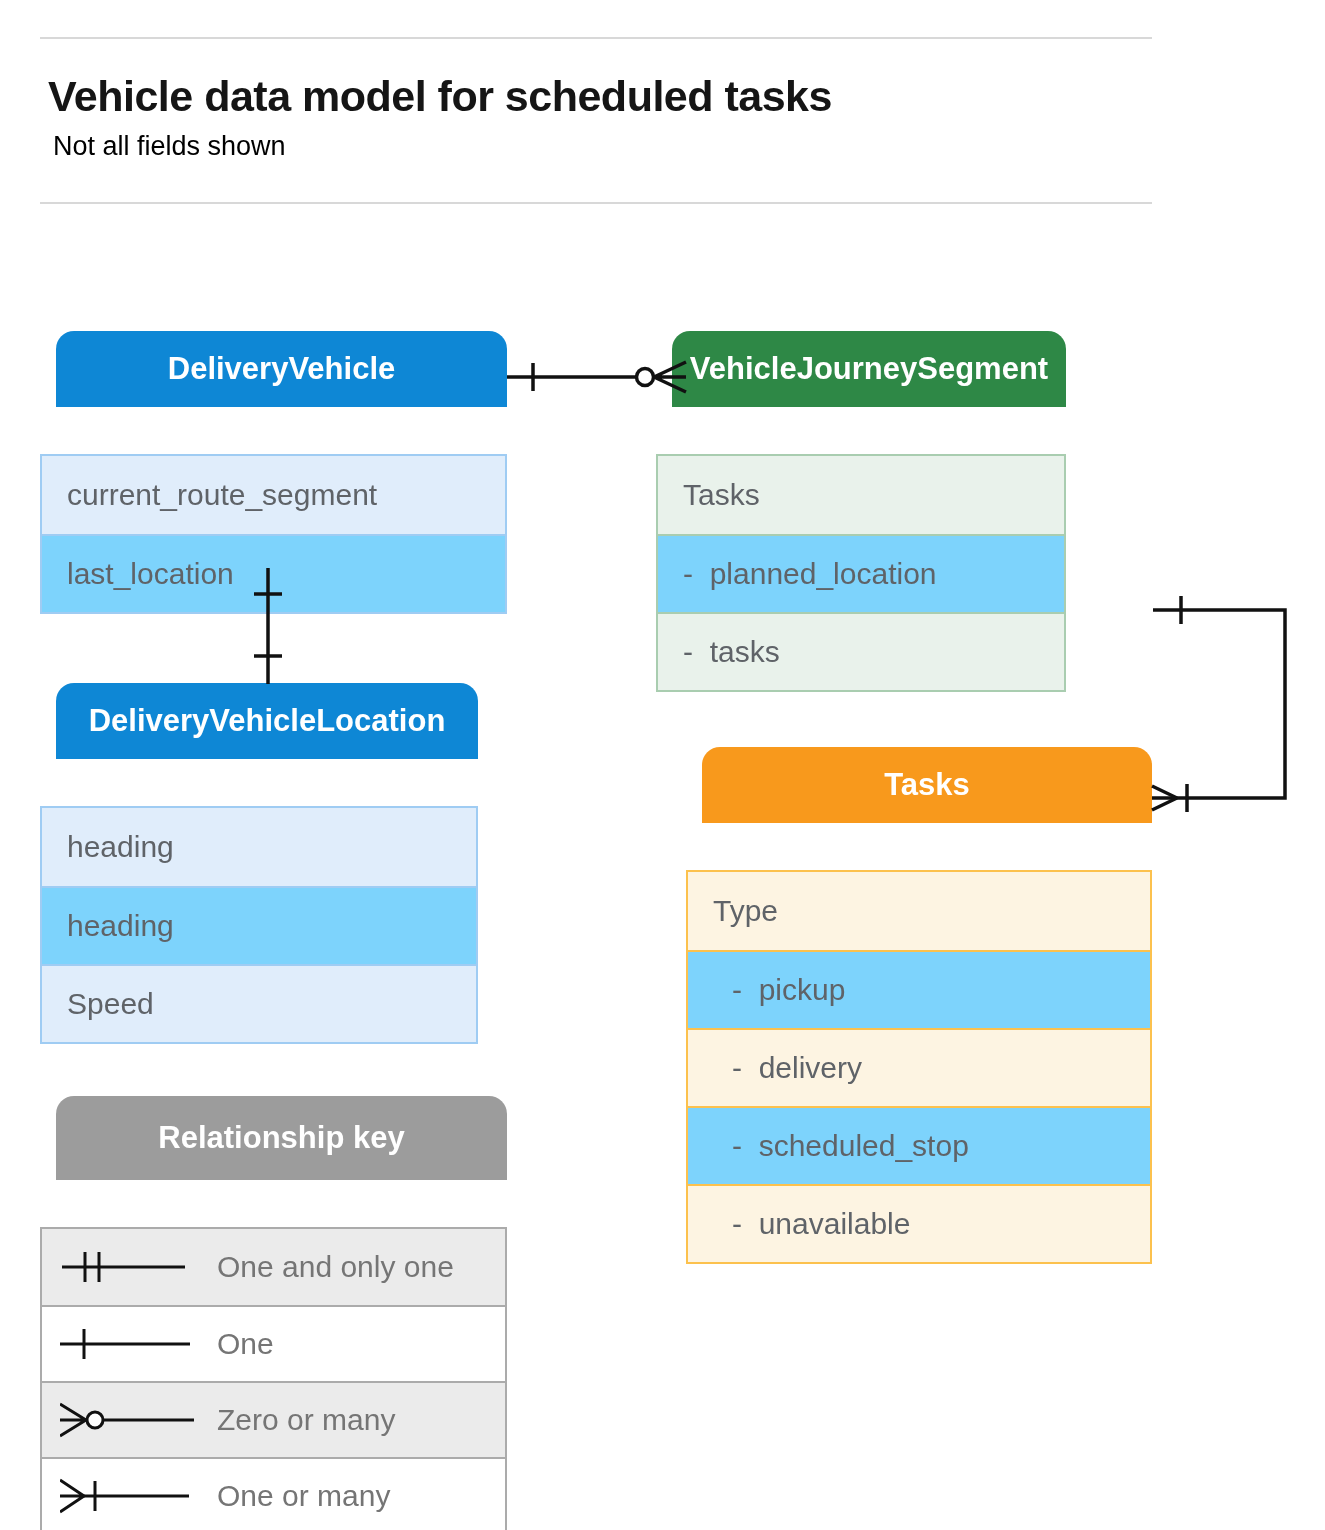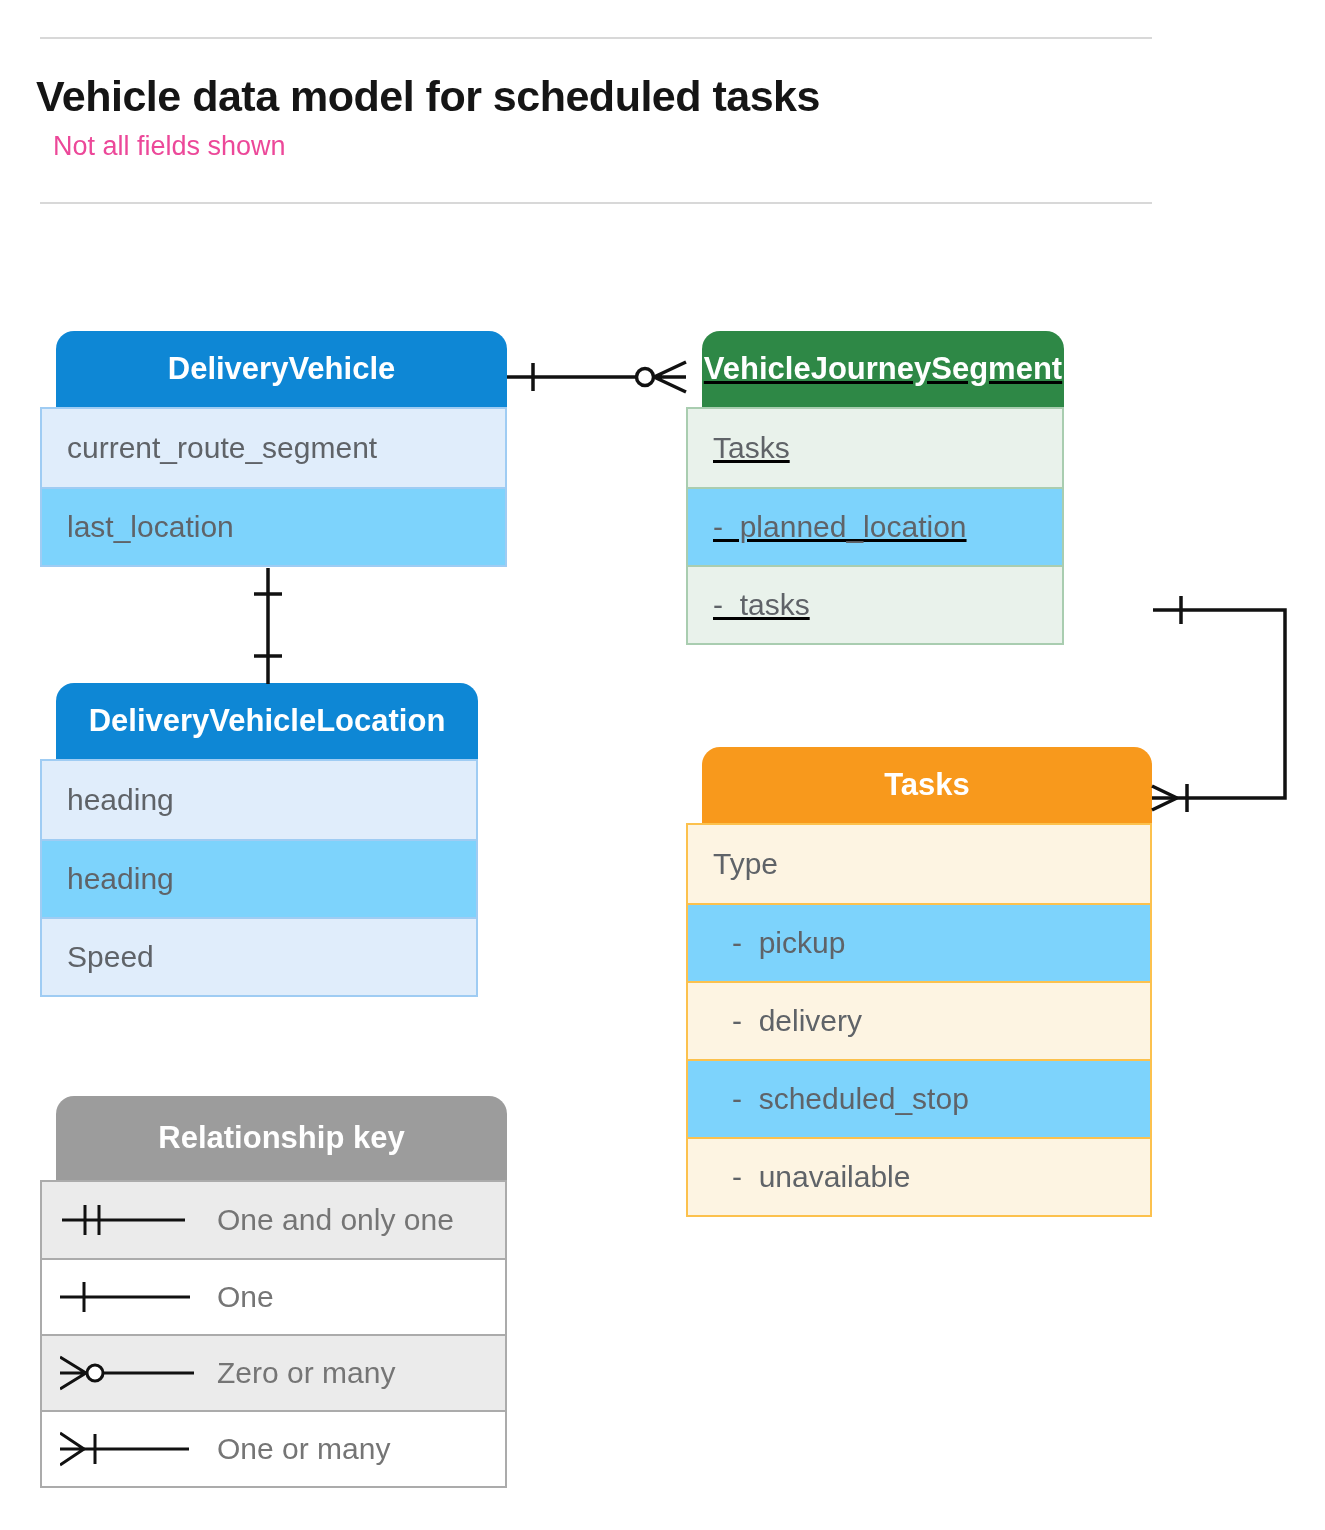--- a/index.html
+++ b/index.html
@@ -12,7 +12,7 @@
   .divider.top { top:37px; }
   .divider.bottom { top:202px; }
   .page-title {
-    position:absolute; left:36px; top:72px; font-size:43px; font-weight:700;
+    position:absolute; left:48px; top:72px; font-size:43px; font-weight:700;
     color:#151515; letter-spacing:-0.5px;
   }
   .page-subtitle { position:absolute; left:53px; top:131px; font-size:27px; color:#ec4899; }

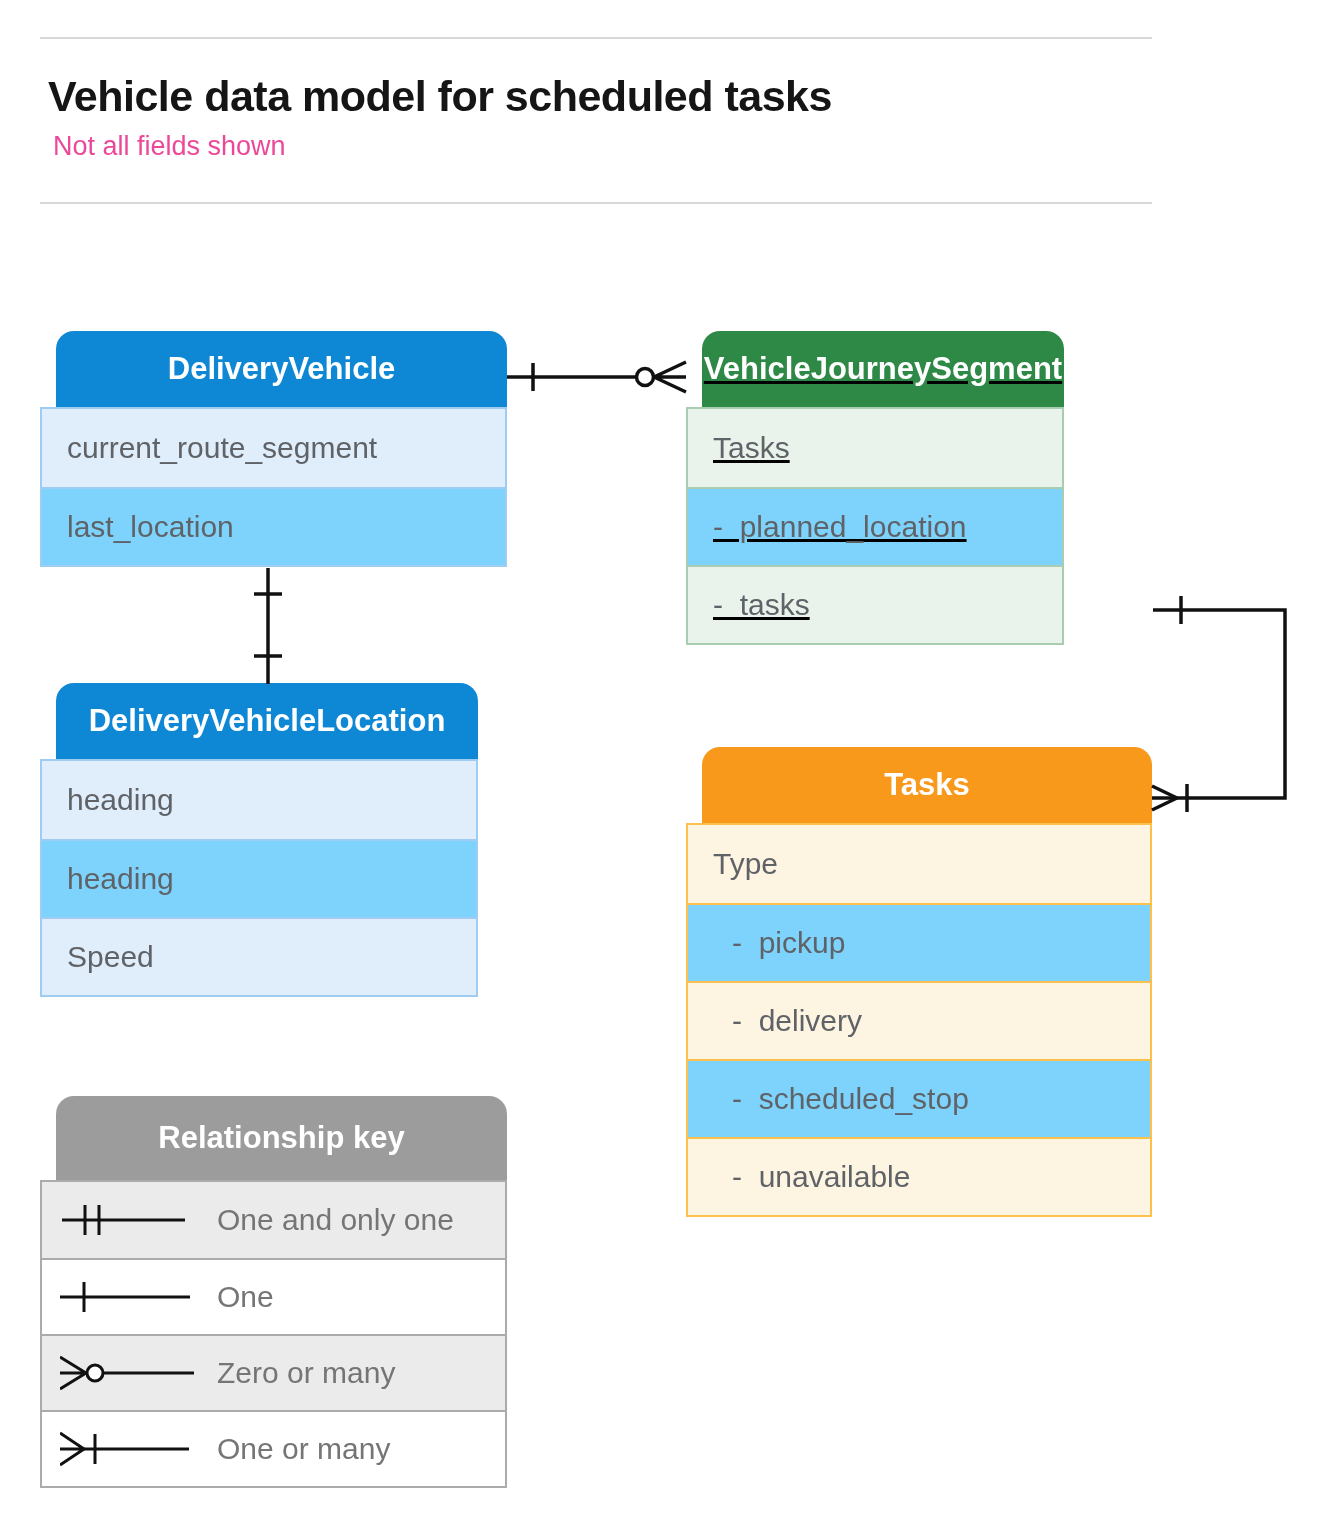--- a/index.html
+++ b/index.html
@@ -15,7 +15,7 @@
     position:absolute; left:48px; top:72px; font-size:43px; font-weight:700;
     color:#151515; letter-spacing:-0.5px;
   }
-  .page-subtitle { position:absolute; left:53px; top:131px; font-size:27px; color:#ec4899; }
+  .page-subtitle { position:absolute; left:53px; top:131px; font-size:27px; color:#000000; }
 
   .entity { position:absolute; }
   .entity.blue   { --hdr:#0e87d5; --tint:#e0edfb; --bdr:#9fccf3; }

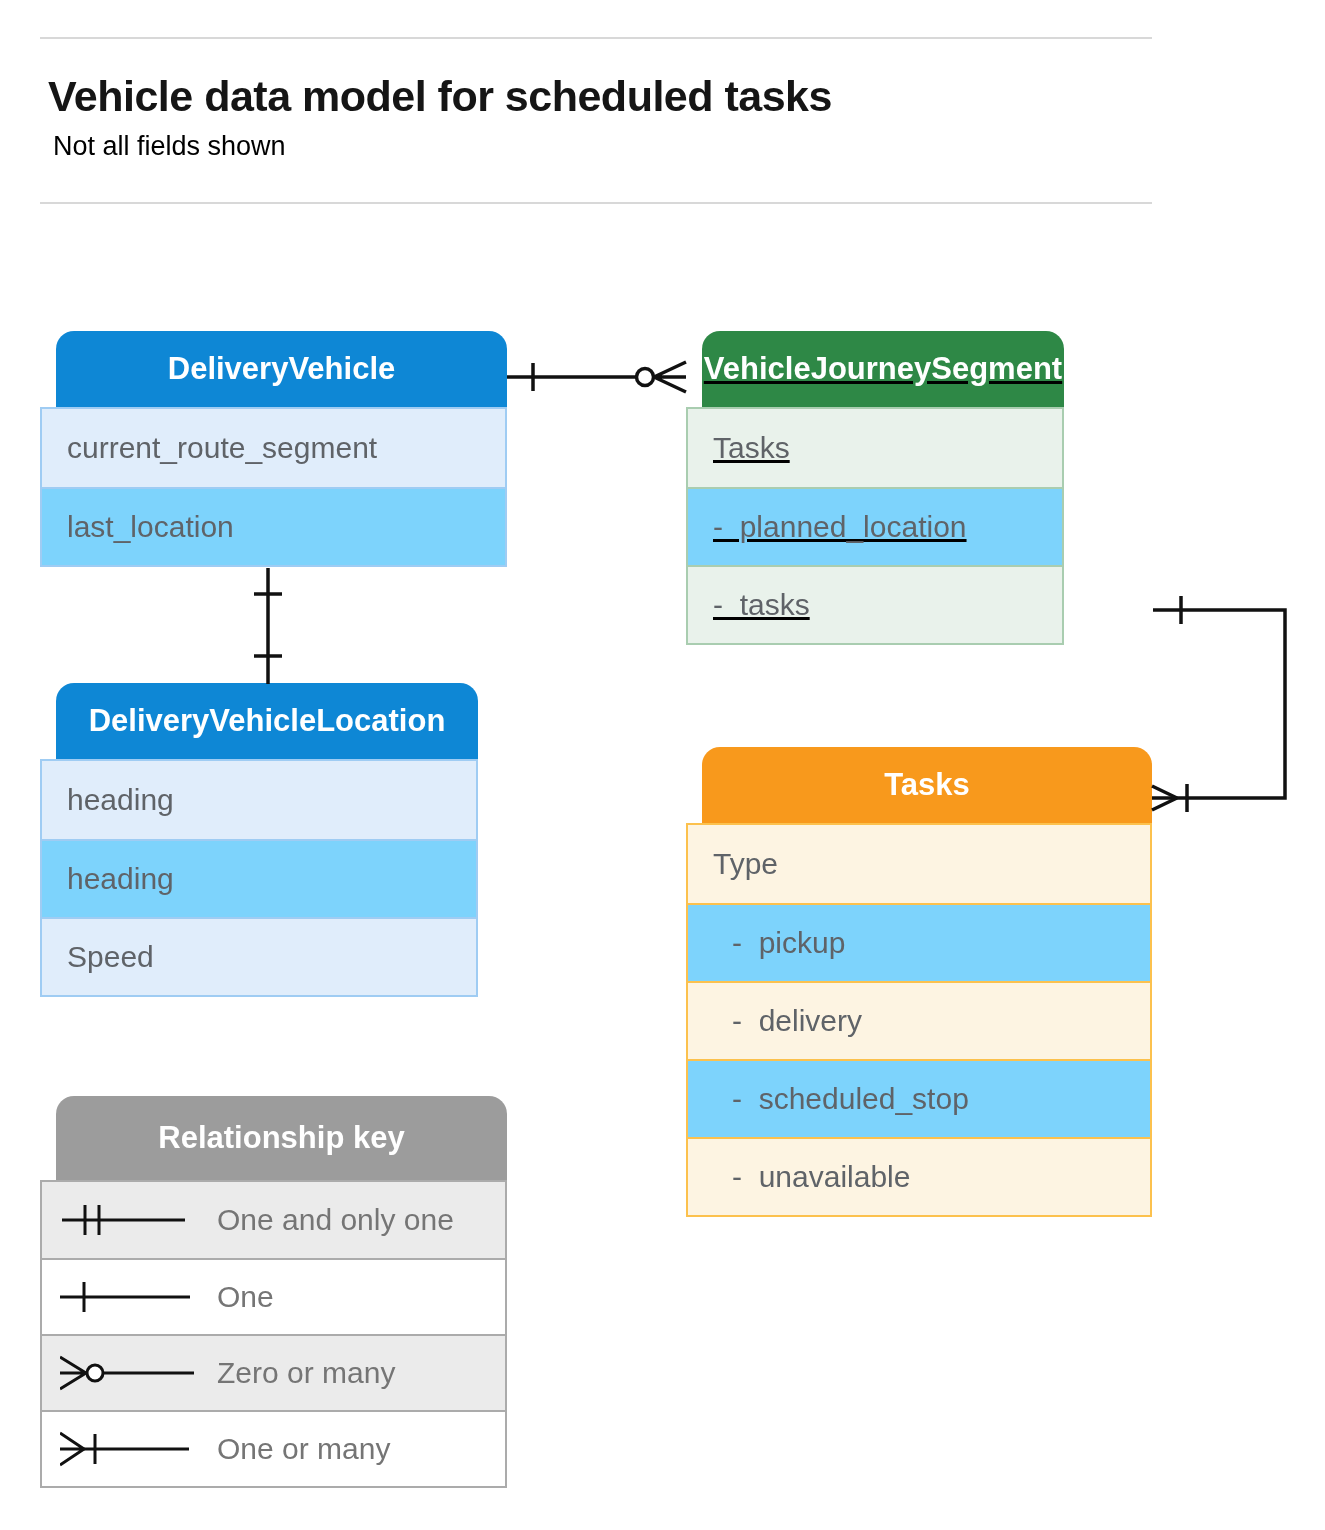--- a/index.html
+++ b/index.html
@@ -68,7 +68,7 @@
     </div>
   </div>
 
-  <div class="entity green" style="left:686px; top:331px; width:378px;text-decoration:underline;">
+  <div class="entity green" style="left:656px; top:331px; width:410px;">
     <div class="entity-header">VehicleJourneySegment</div>
     <div class="entity-body">
       <div class="entity-row">Tasks</div>

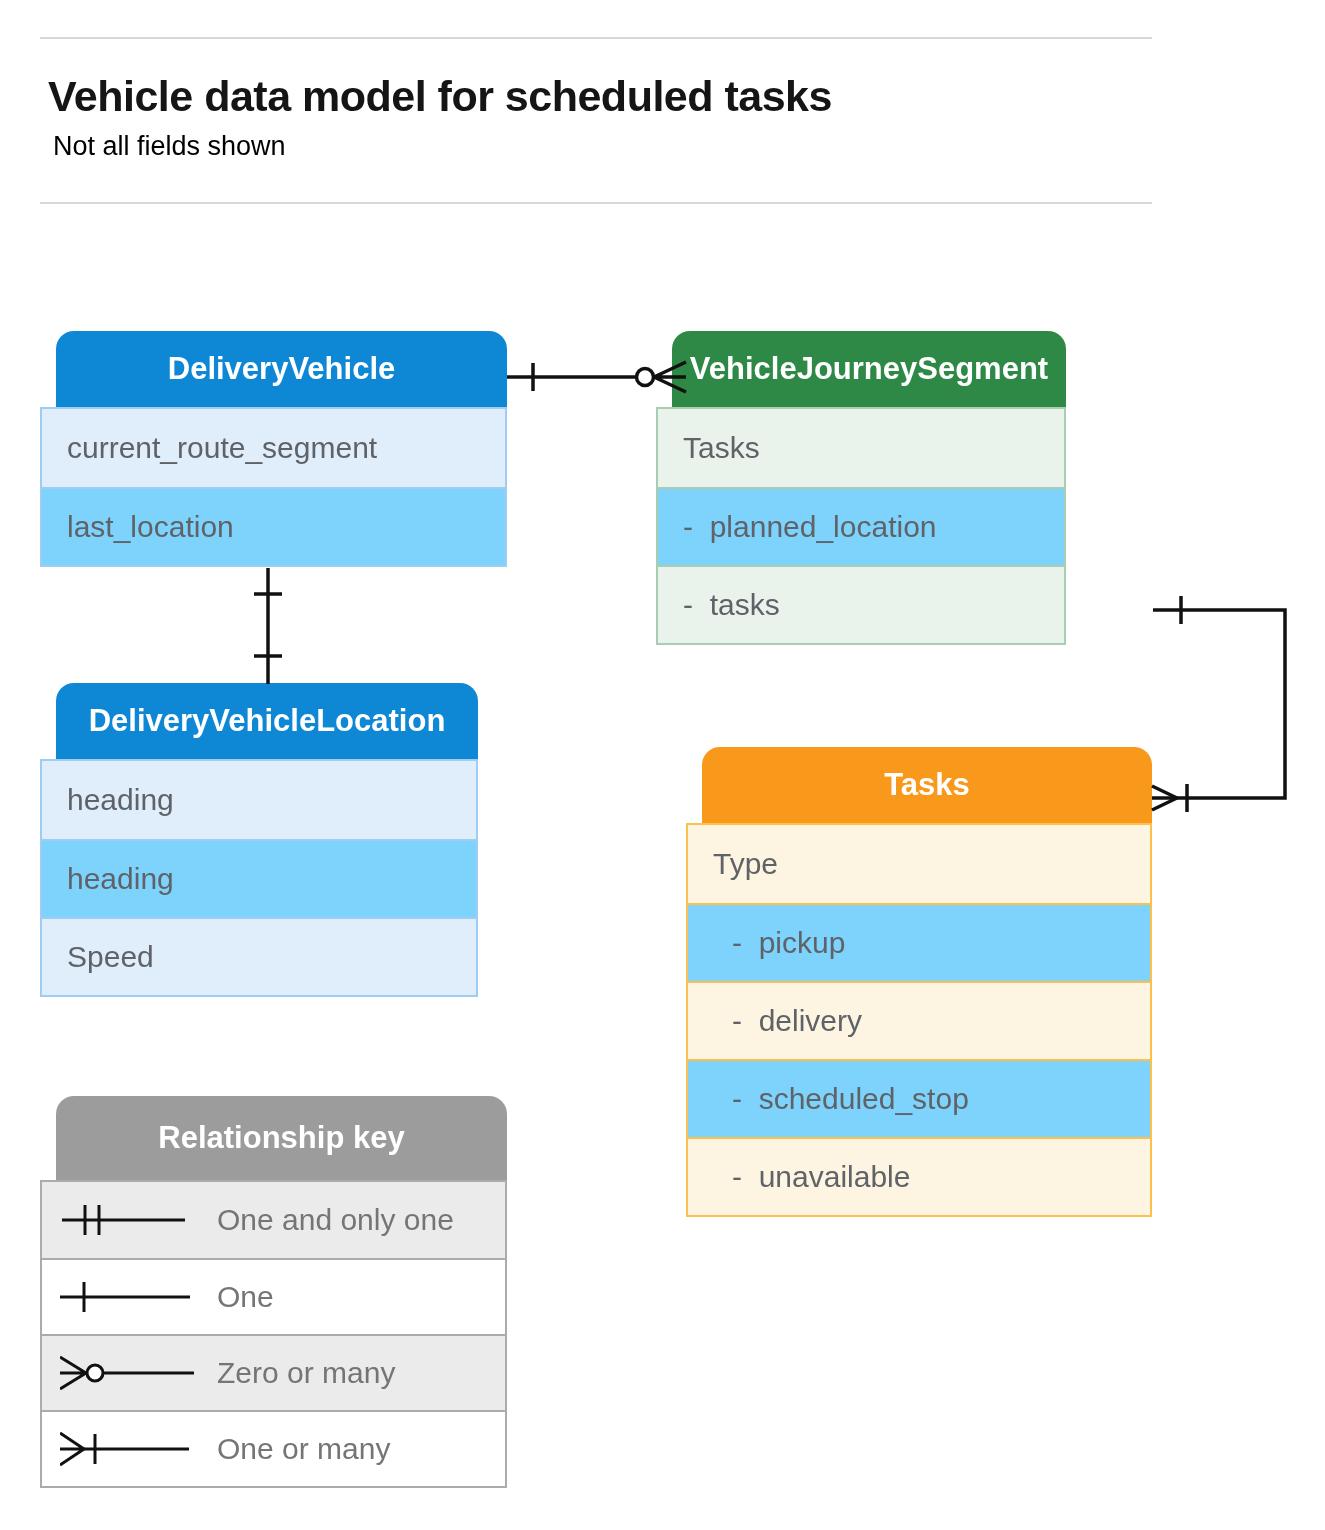--- a/index.html
+++ b/index.html
@@ -28,7 +28,7 @@
     color:#ffffff; font-size:31px; font-weight:700;margin-left:16px;
   }
   .entity.gray .entity-header { height:84px; }
-  .entity-body { border:2px solid var(--bdr); background:#ffffff; }
+  .entity-body { border:2px solid var(--bdr); background:#ffffff;margin-top:47px; }
   .entity-row {
     height:78px; display:flex; align-items:center; padding-left:25px;
     font-size:30px; color:#5f6368; background:#7dd3fc; white-space:pre;

